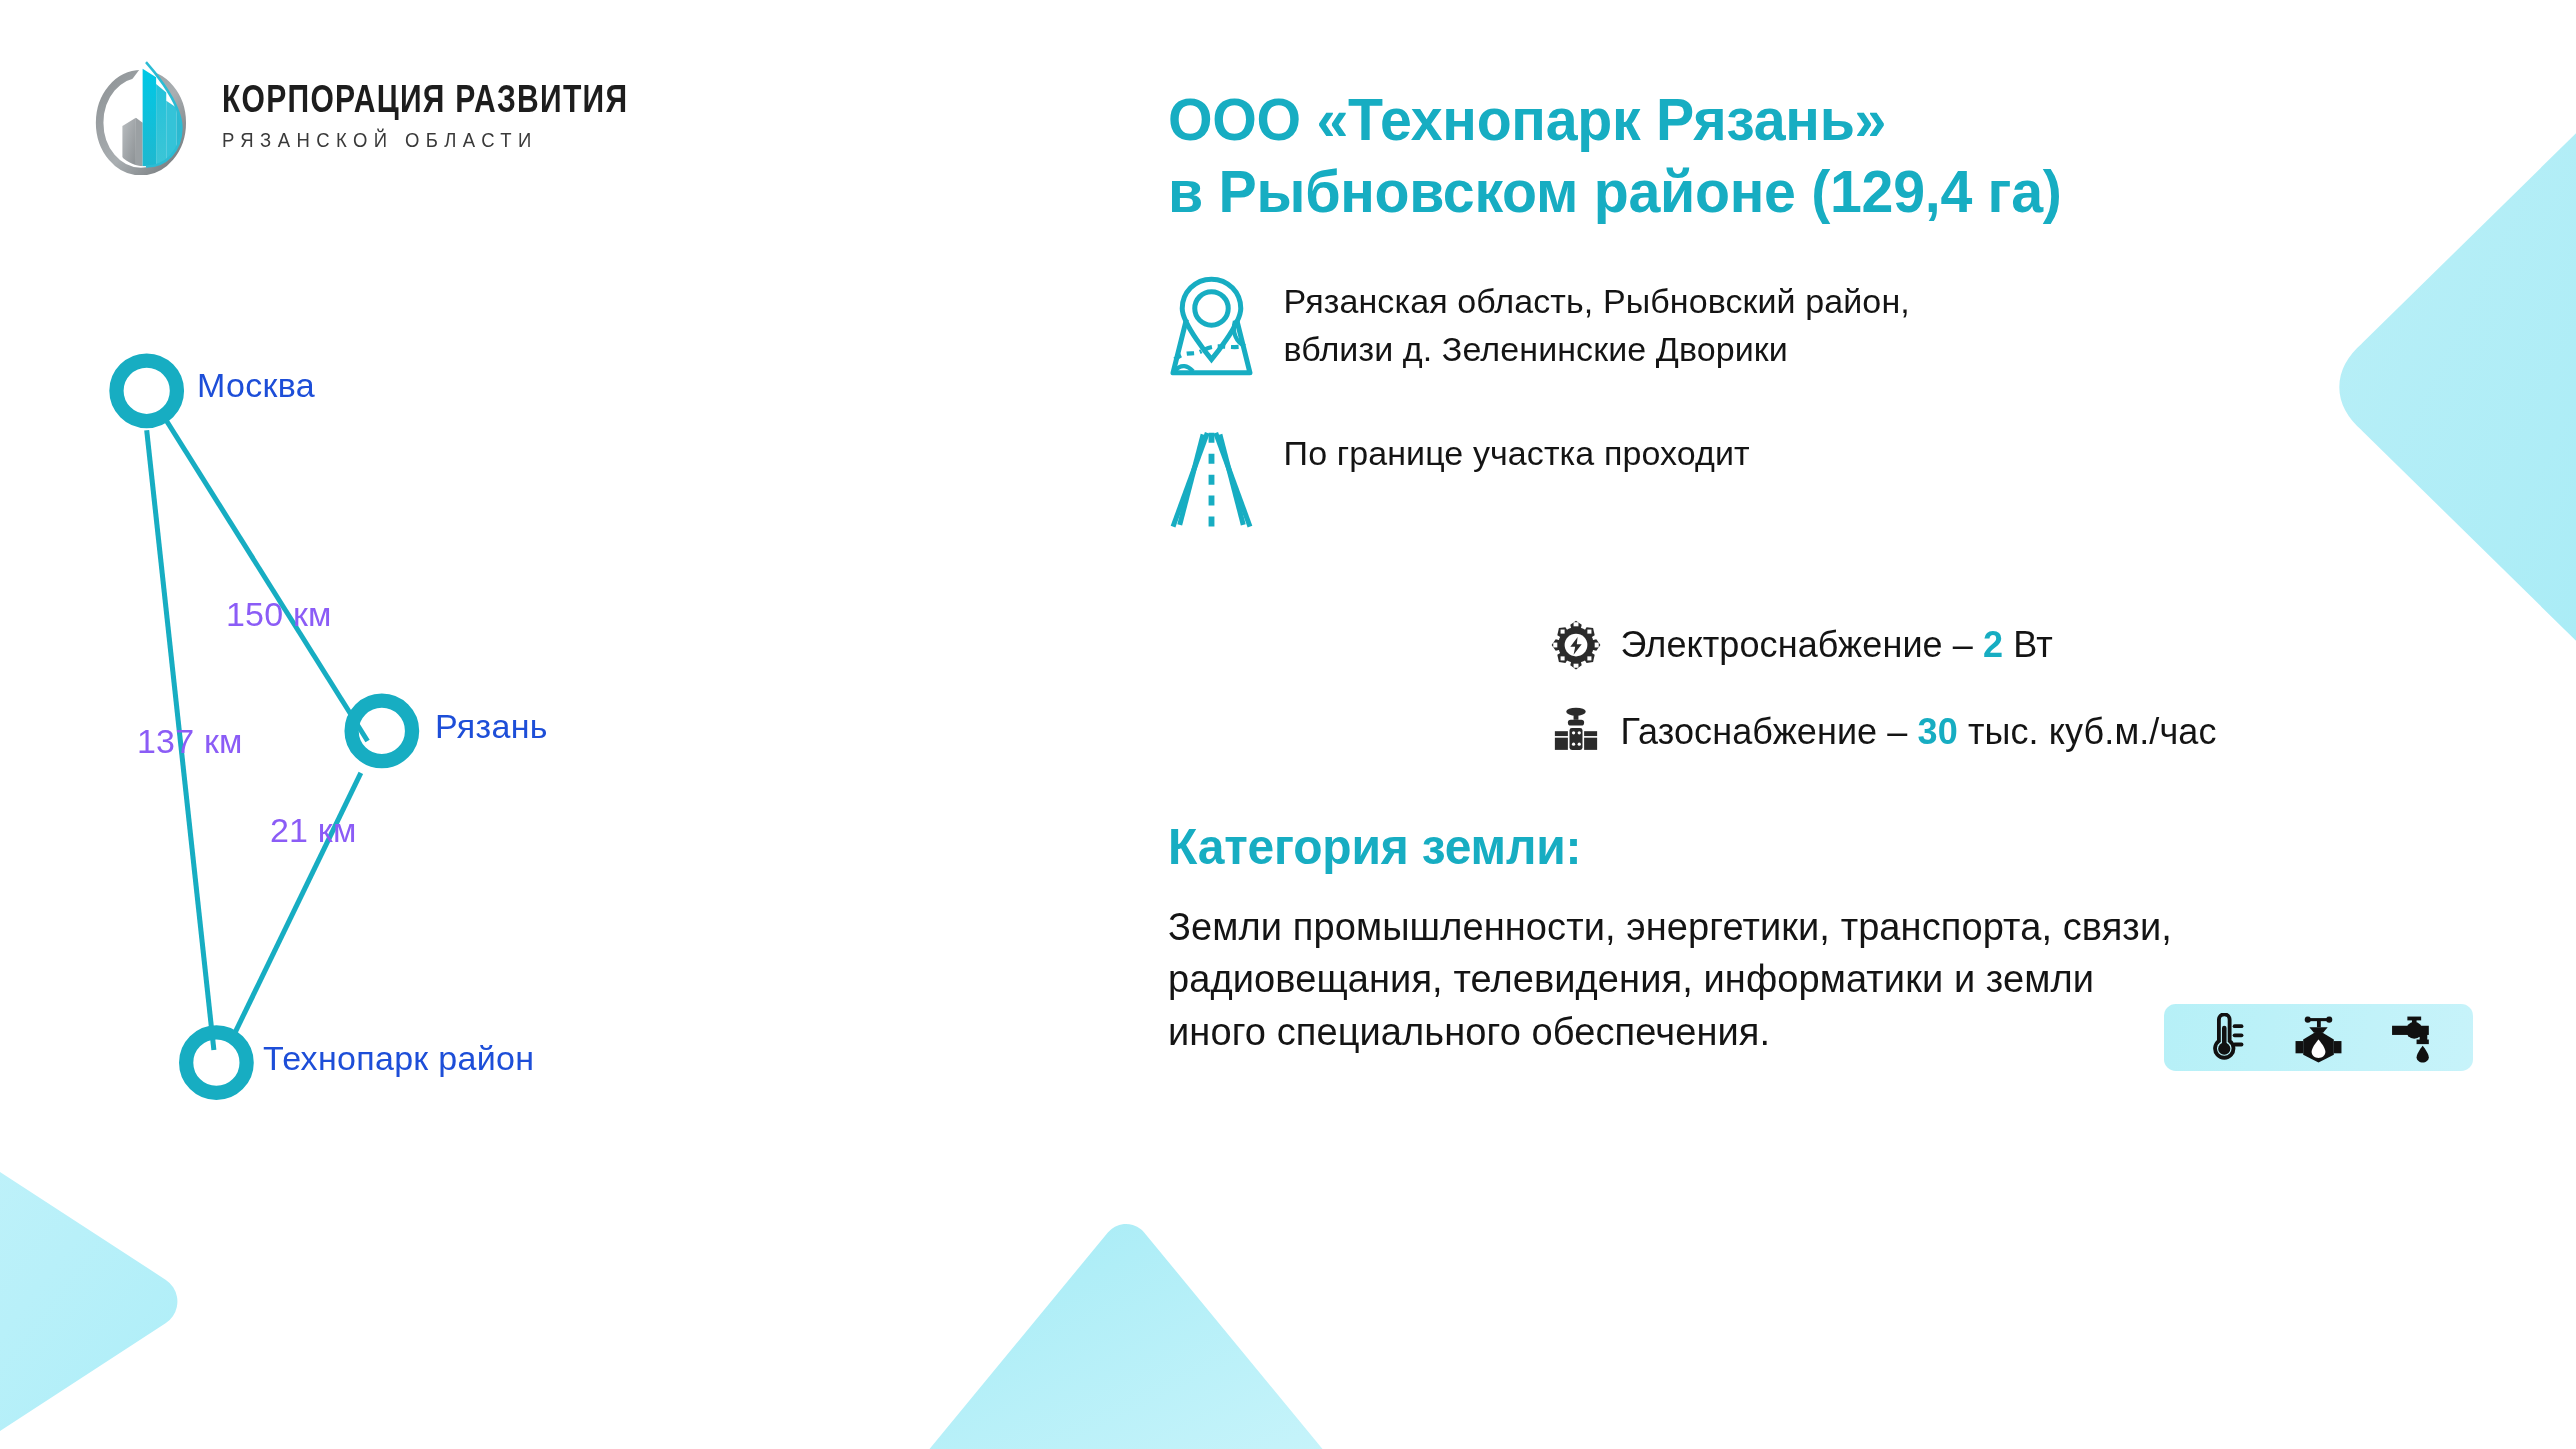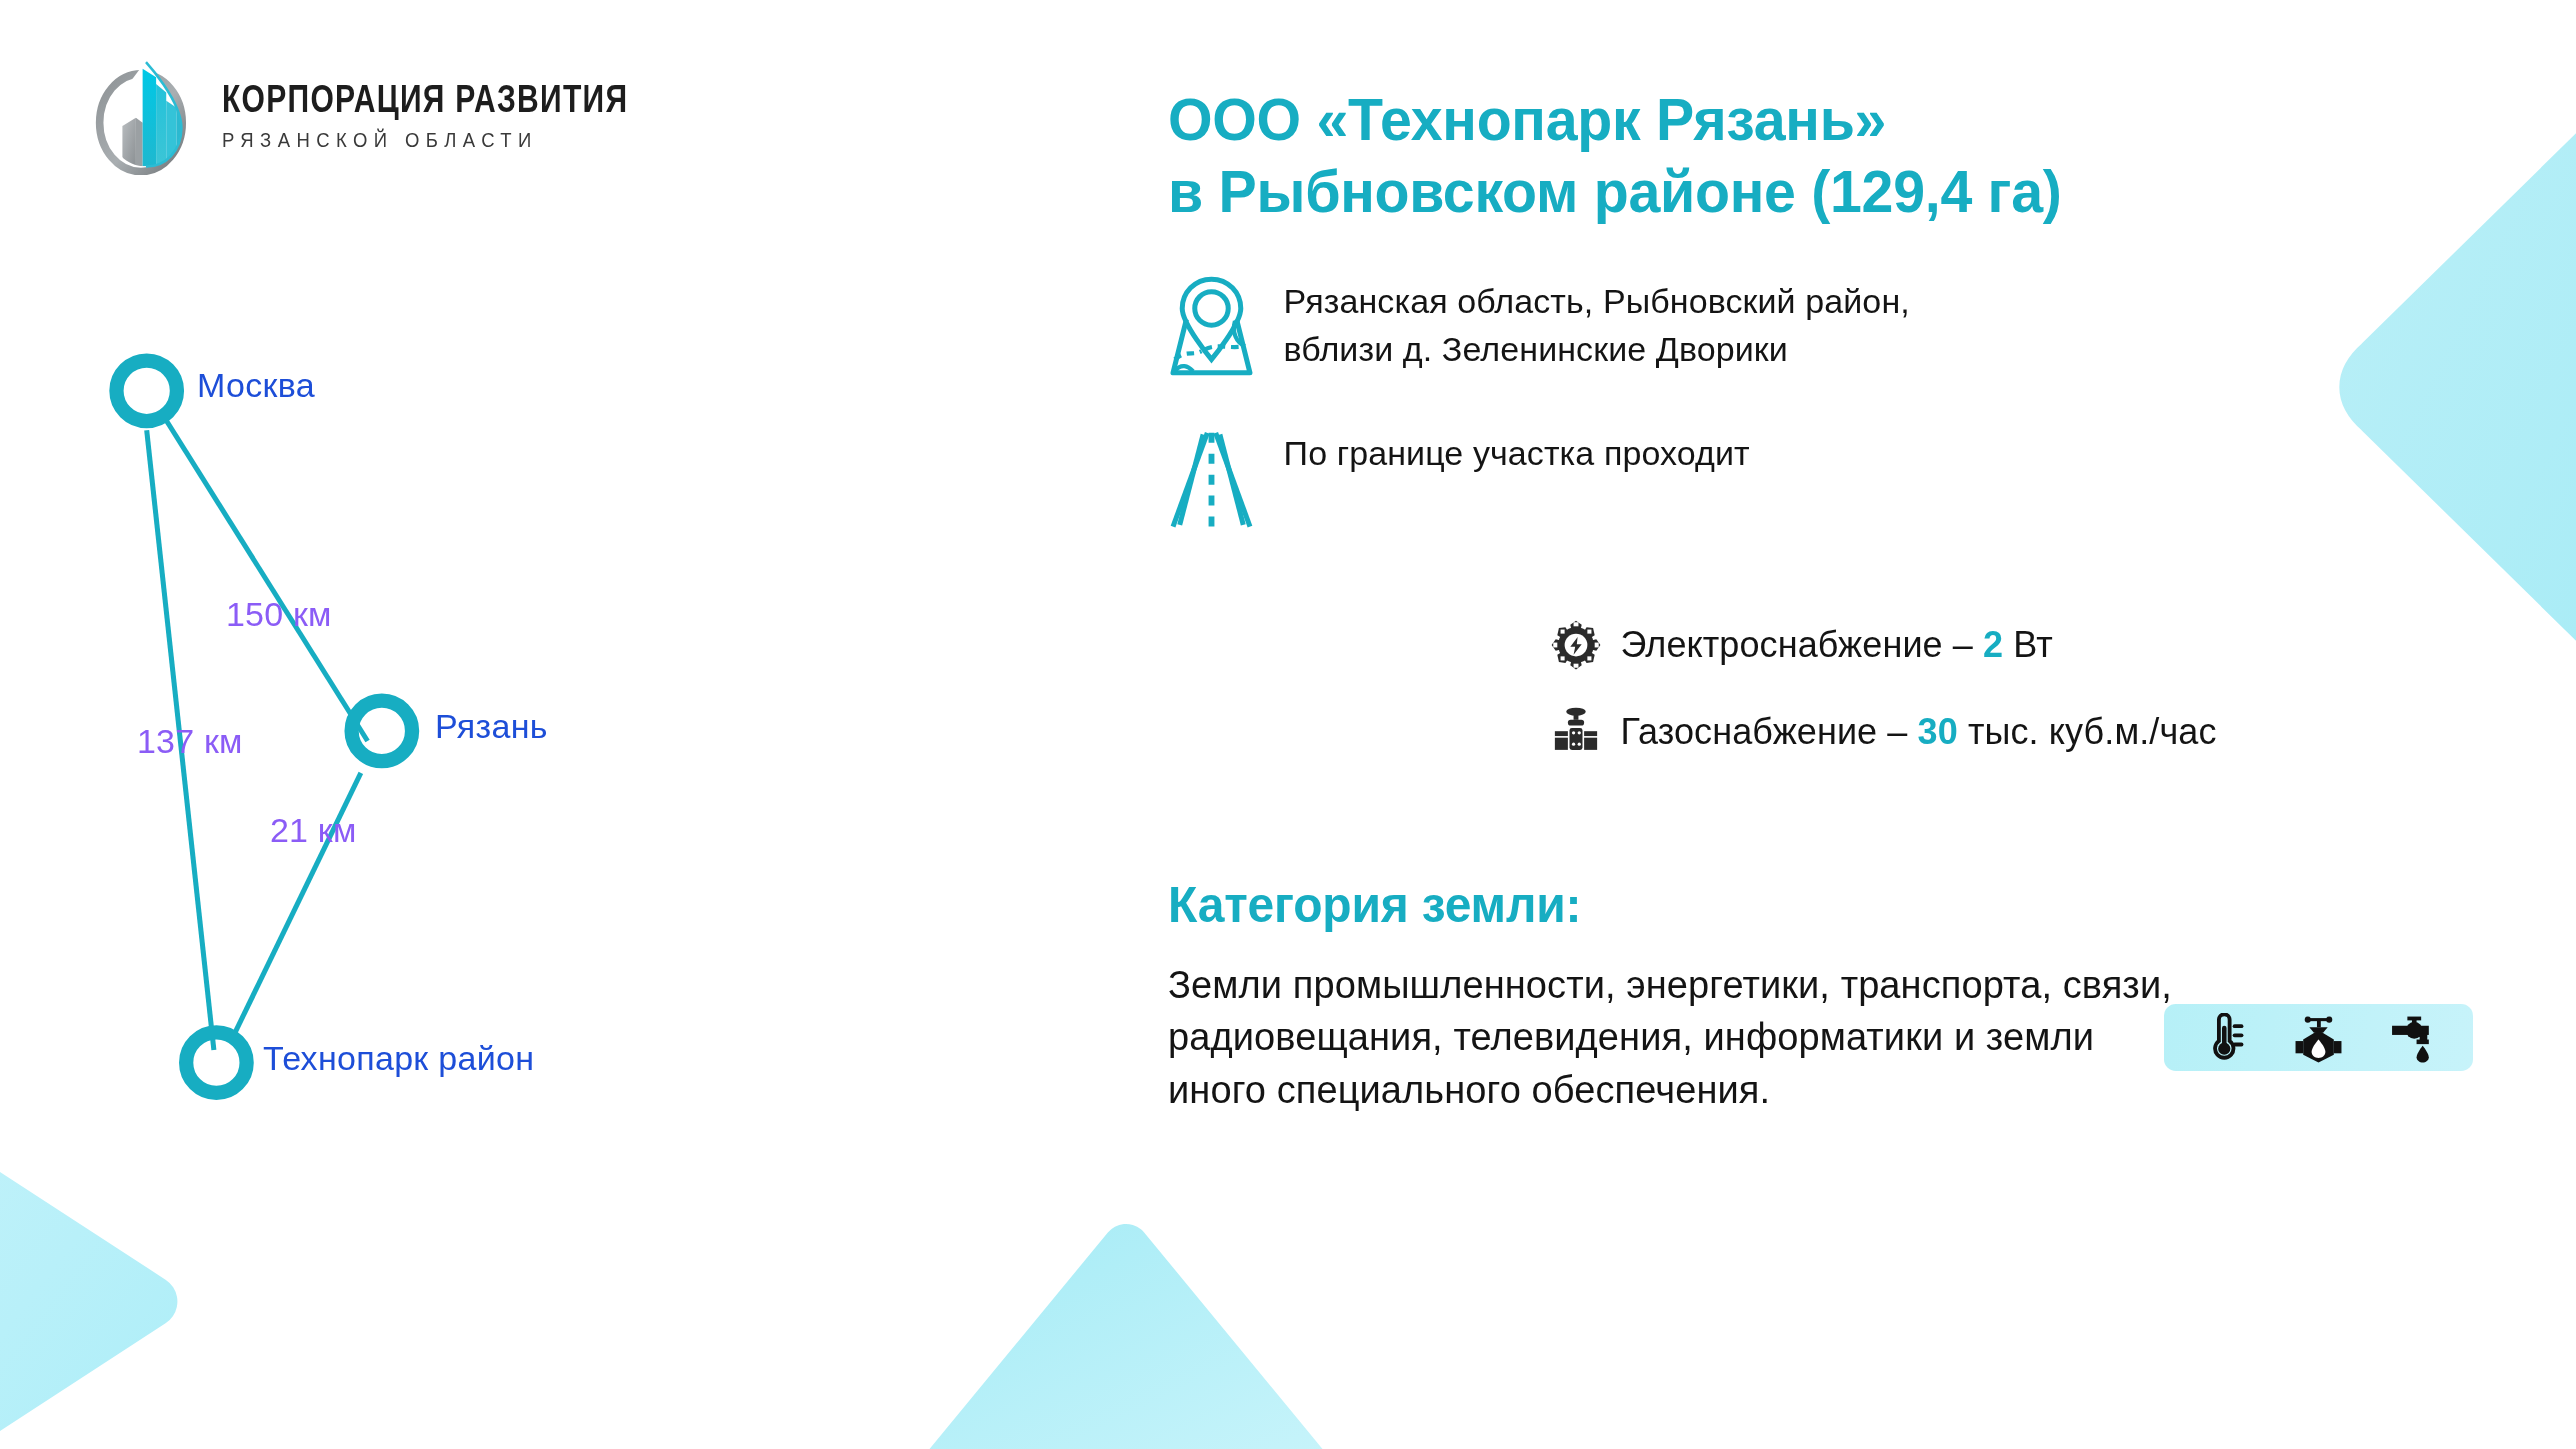--- a/index.html
+++ b/index.html
@@ -87,7 +87,7 @@
   }
   .badge-icon{width:49px;height:50px;}
 
-  .cat{margin-top:118px;position:relative;z-index:3;}
+  .cat{margin-top:60px;position:relative;z-index:3;}
   .cat-title{
     color:#17adc2;font-weight:bold;font-size:50px;letter-spacing:-0.2px;
     transform:scaleX(0.96);transform-origin:left top;

